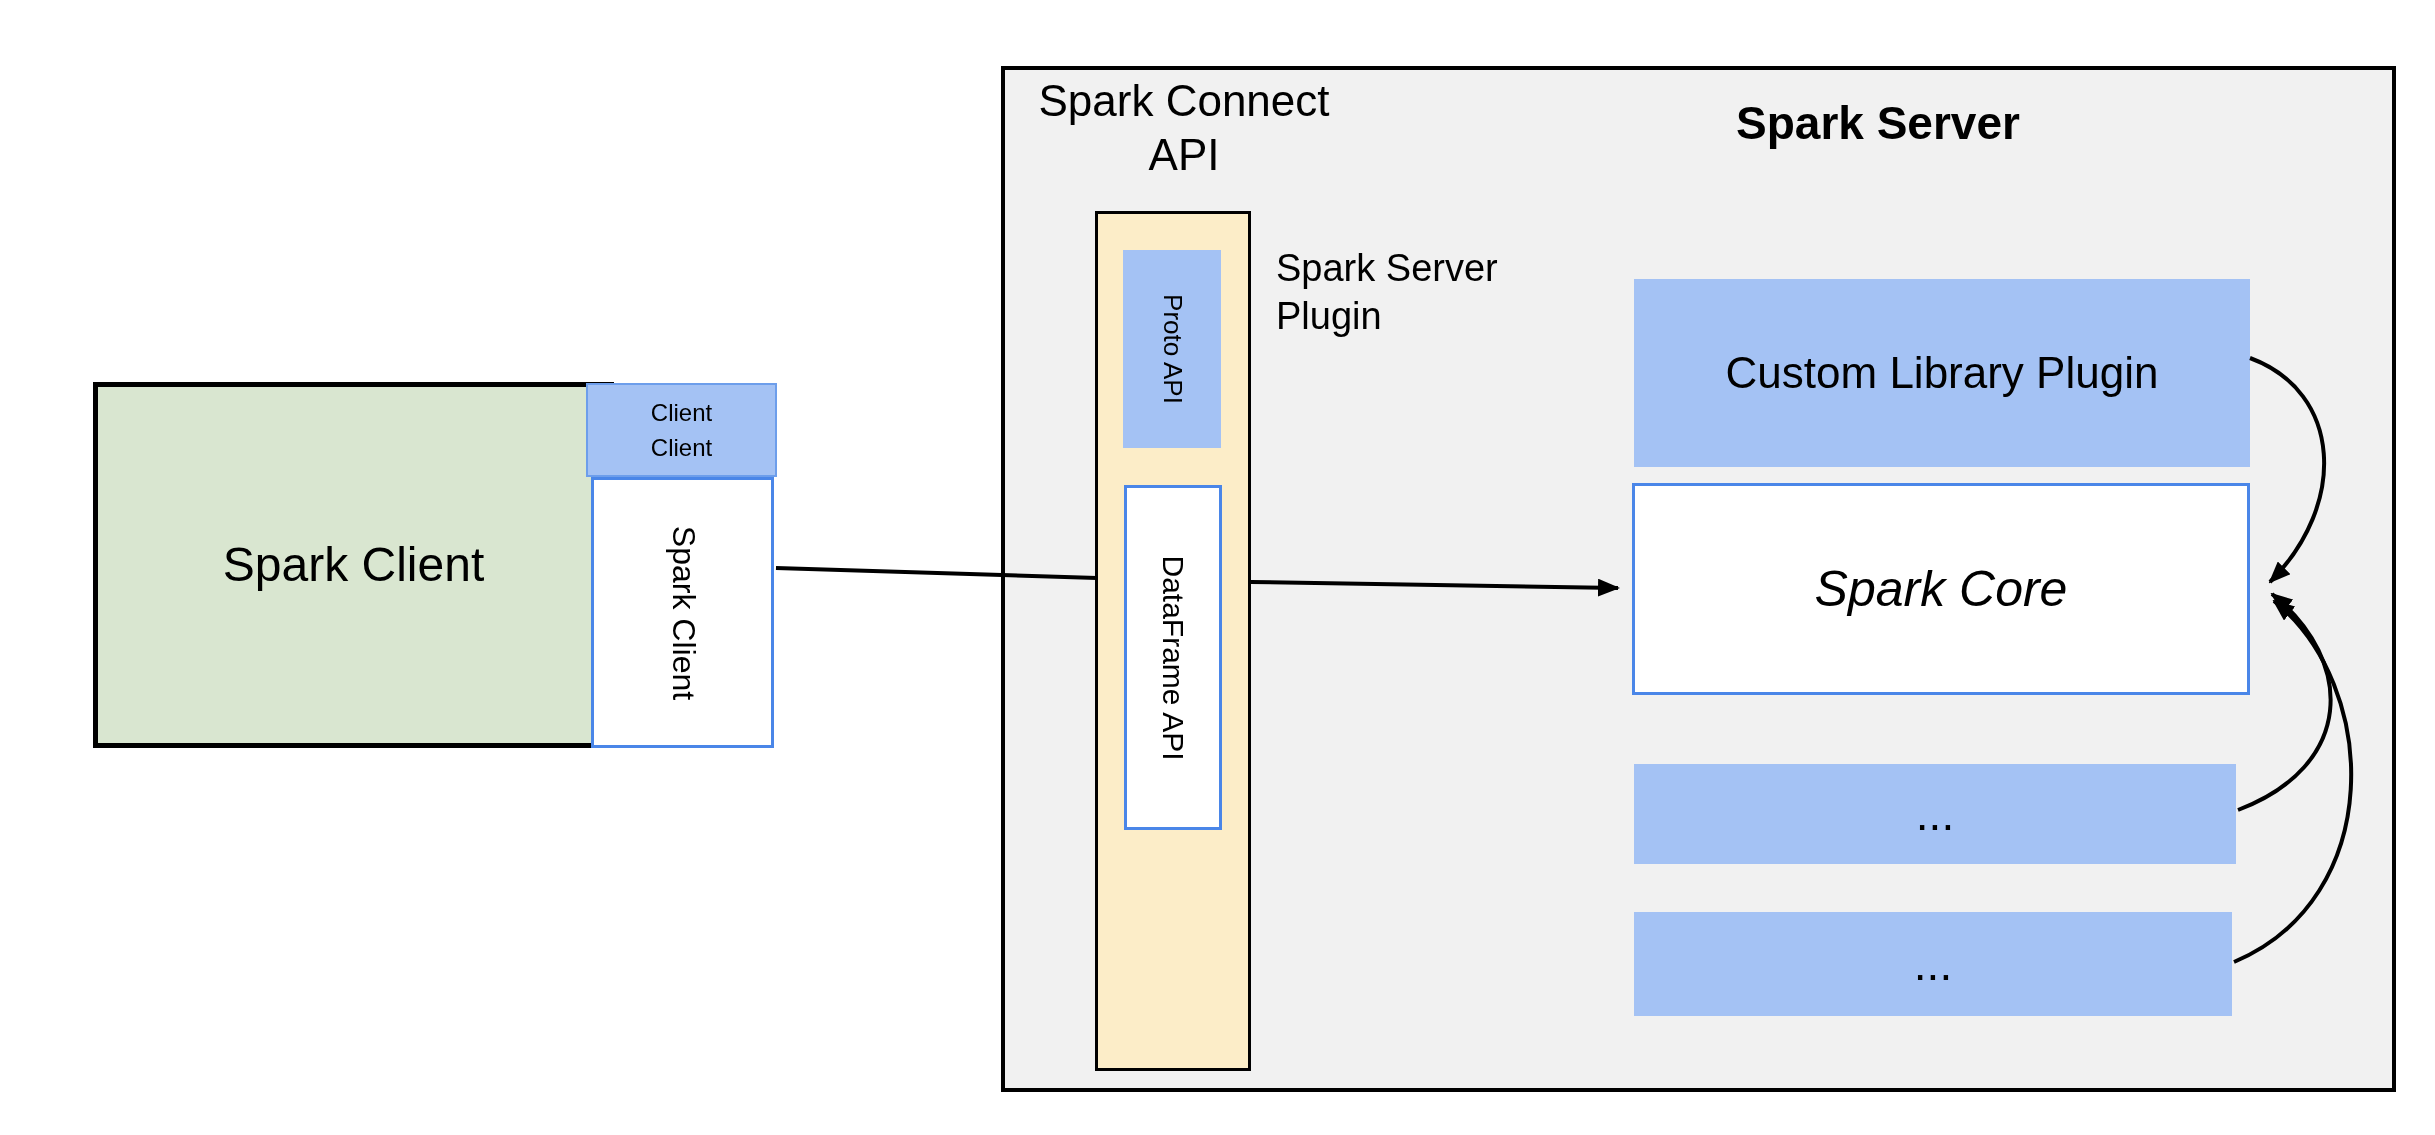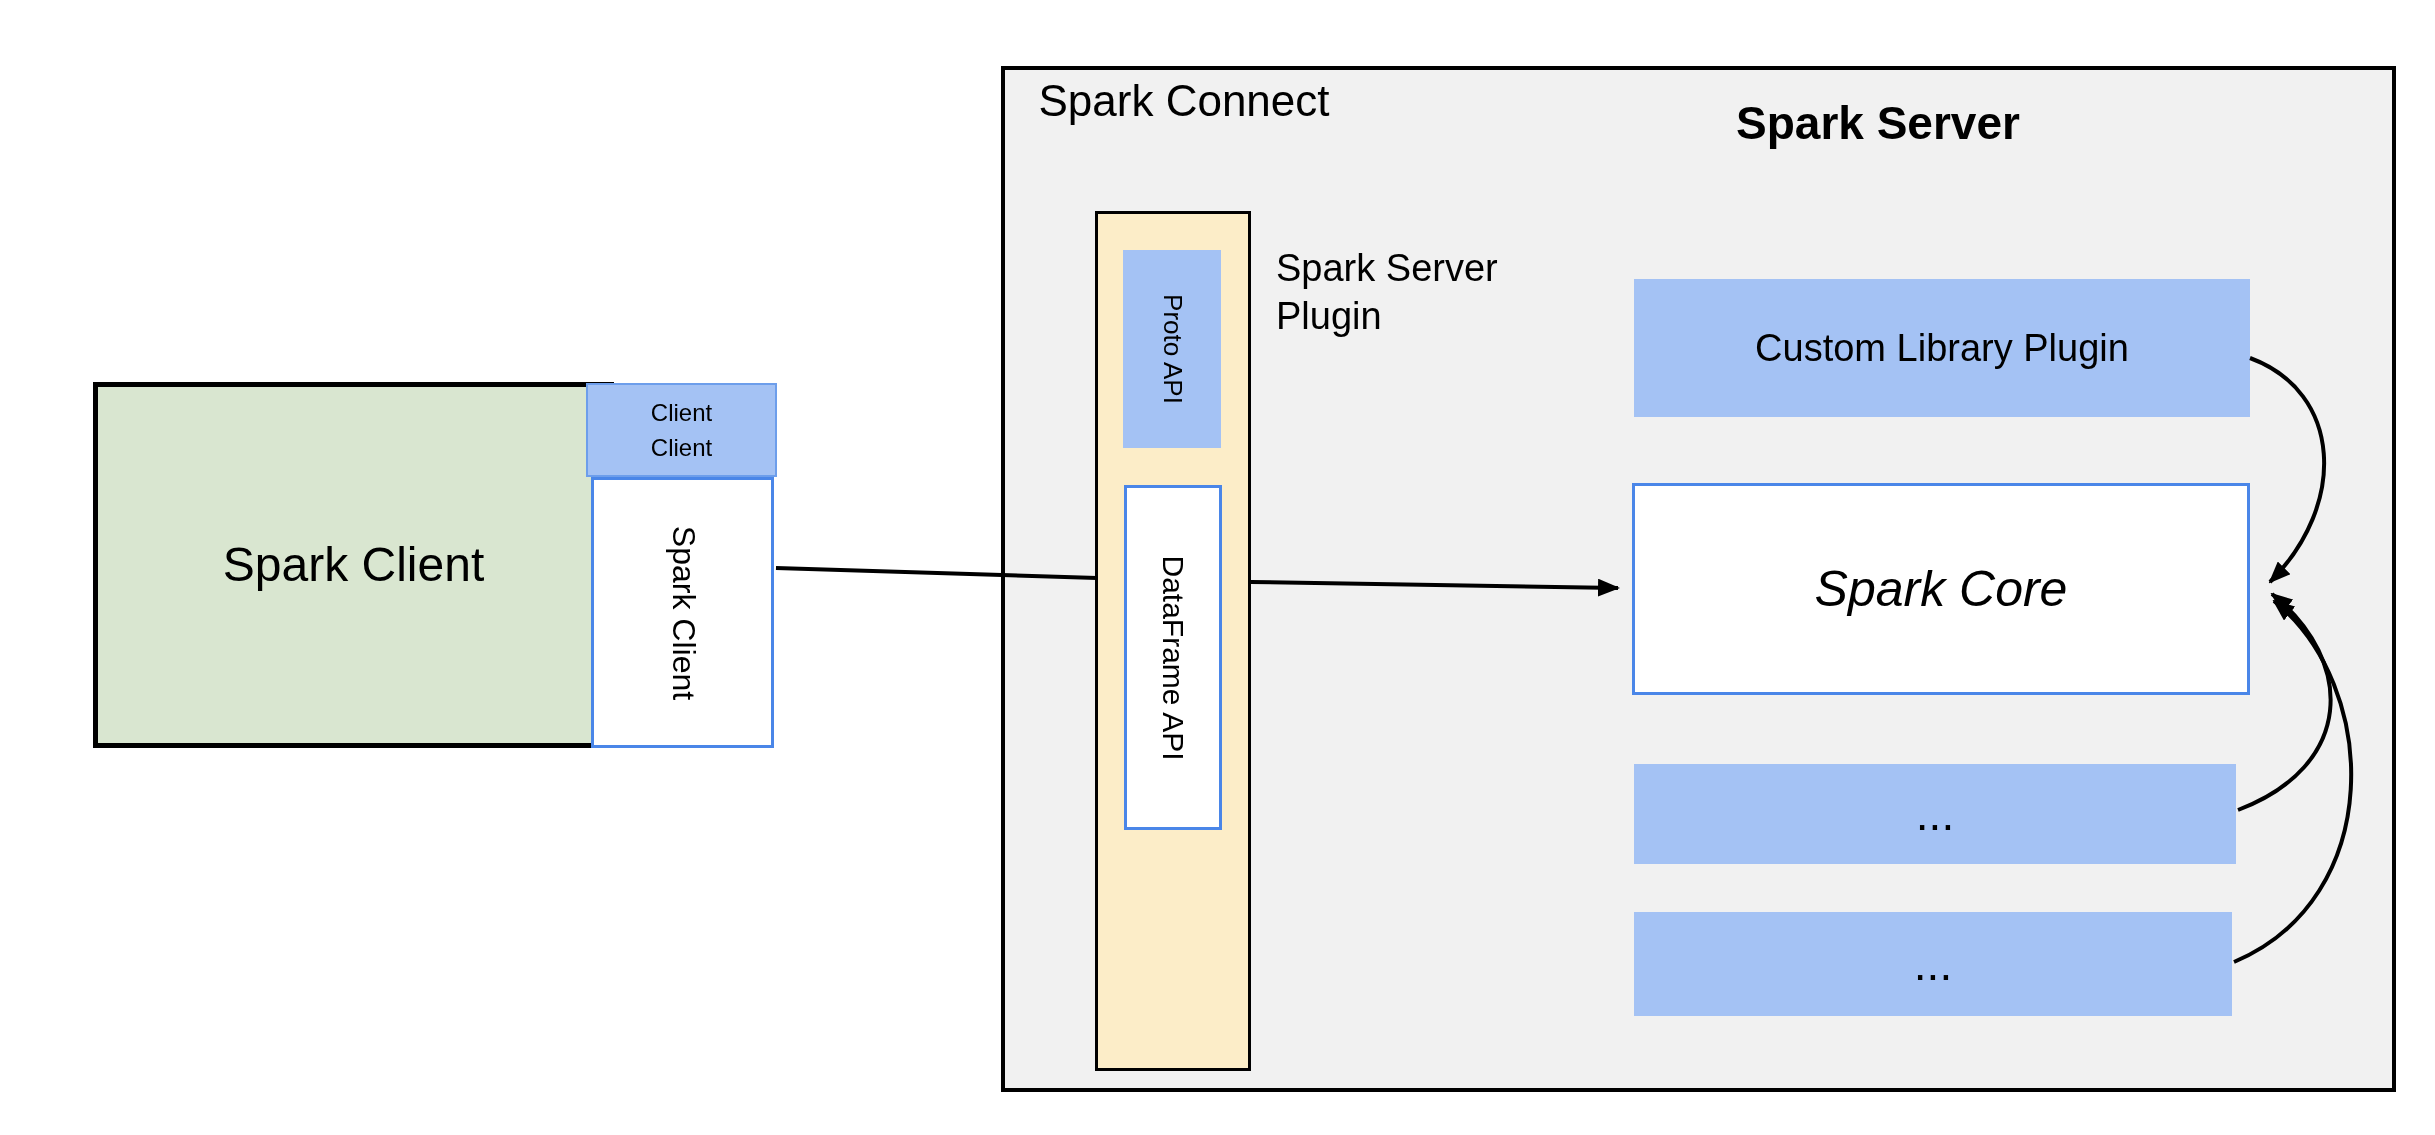--- a/index.html
+++ b/index.html
@@ -49,6 +49,7 @@
 
   <div class="abs connect-title">
     <div>Spark Connect</div>
+    <div>API</div>
   </div>
   <div class="abs server-title">Spark Server</div>
 

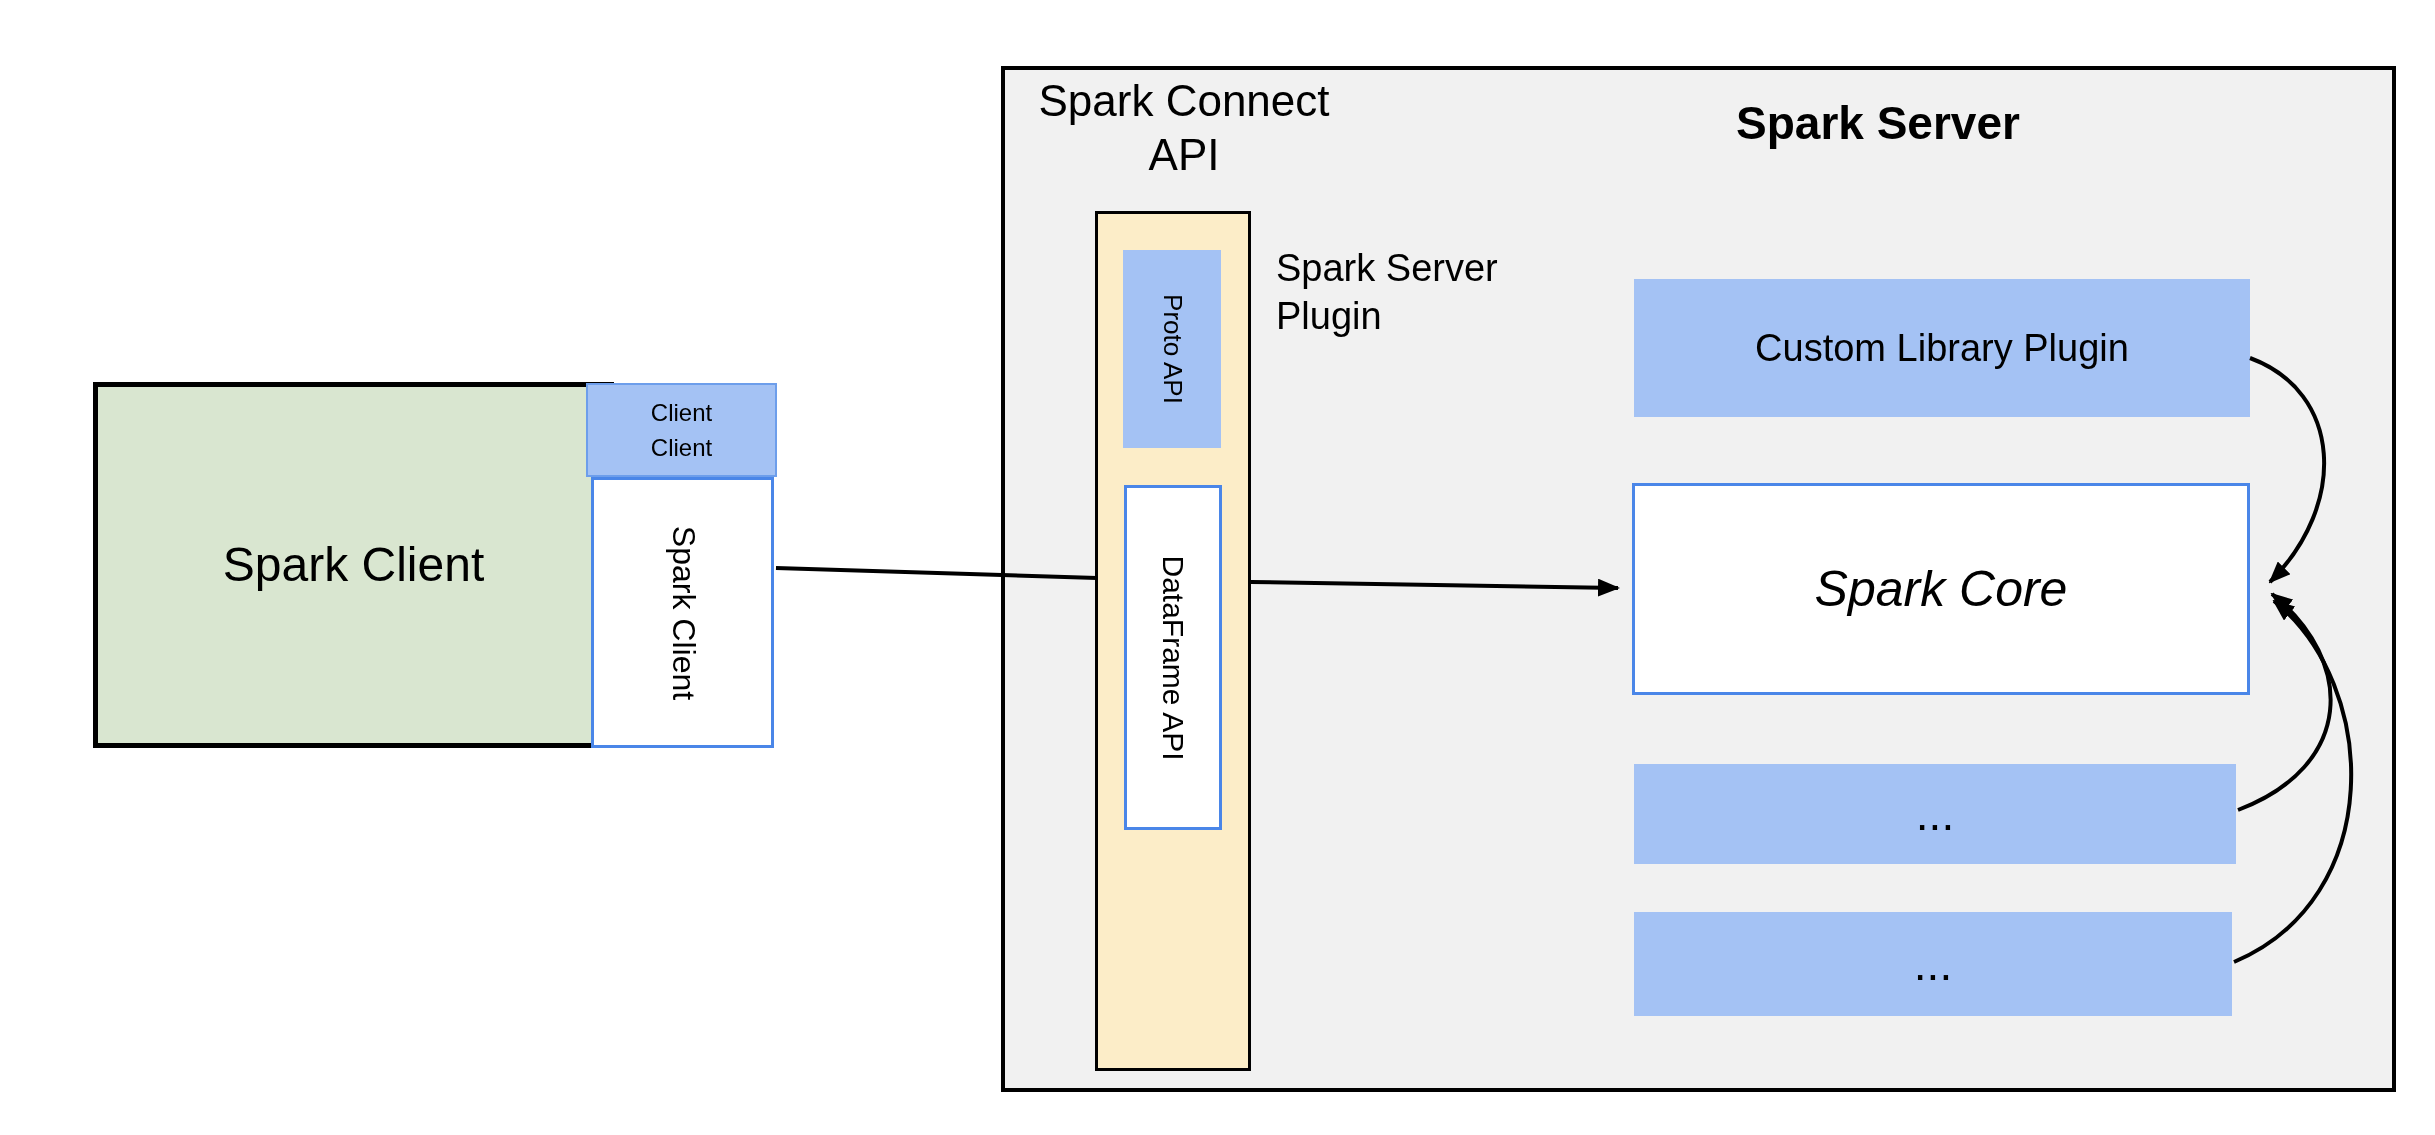--- a/index.html
+++ b/index.html
@@ -27,7 +27,7 @@
   .dataframe-box .vtext{font-size:30px;}
 
   
-  .plugin-box{left:1610px;top:279px;width:616px;height:138px;background:#a4c2f4;font-size:38px;}
+  .plugin-box{left:1610px;top:279px;width:616px;height:188px;background:#a4c2f4;font-size:44px;}
   .core-box{left:1608px;top:483px;width:618px;height:212px;background:#ffffff;border:3px solid #4a86e8;font-size:50px;font-style:italic;}
   .dots-box1{left:1610px;top:764px;width:602px;height:100px;background:#a4c2f4;font-size:46px;}
   .dots-box2{left:1610px;top:912px;width:598px;height:104px;background:#a4c2f4;font-size:46px;}

